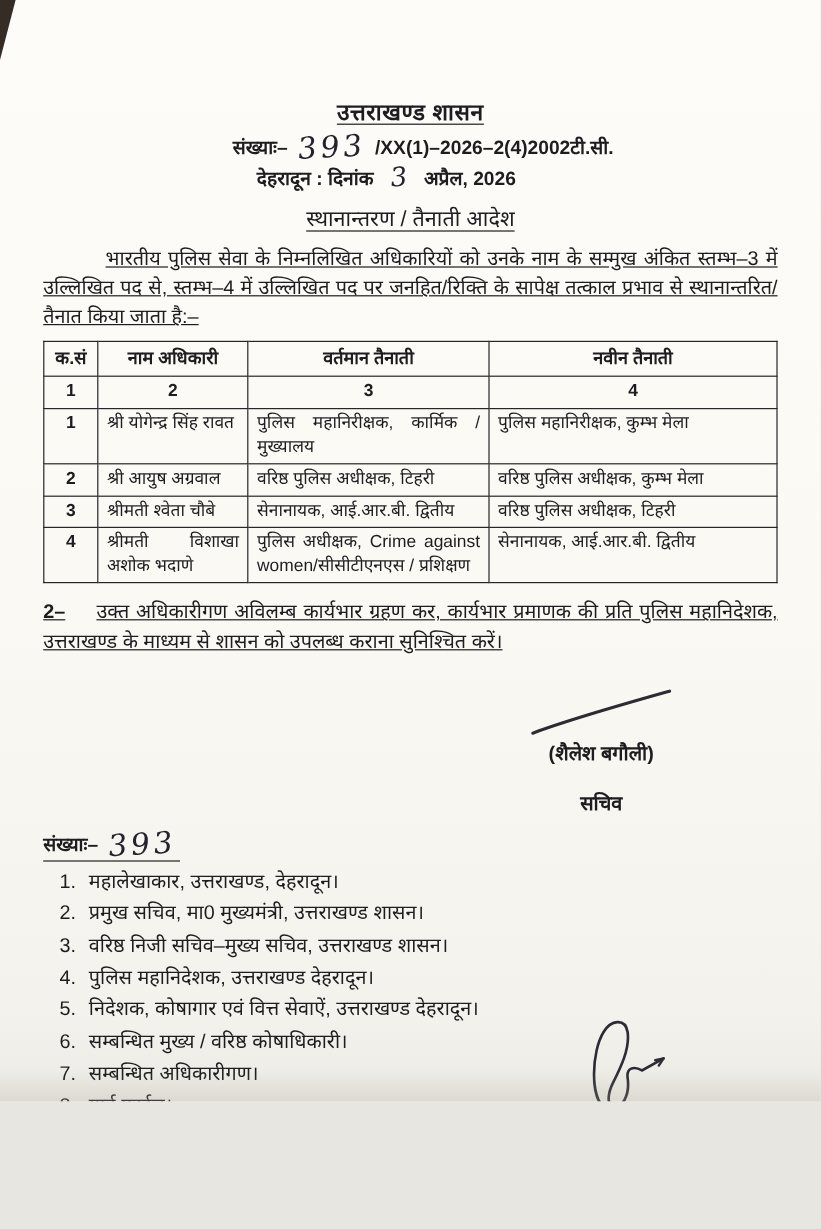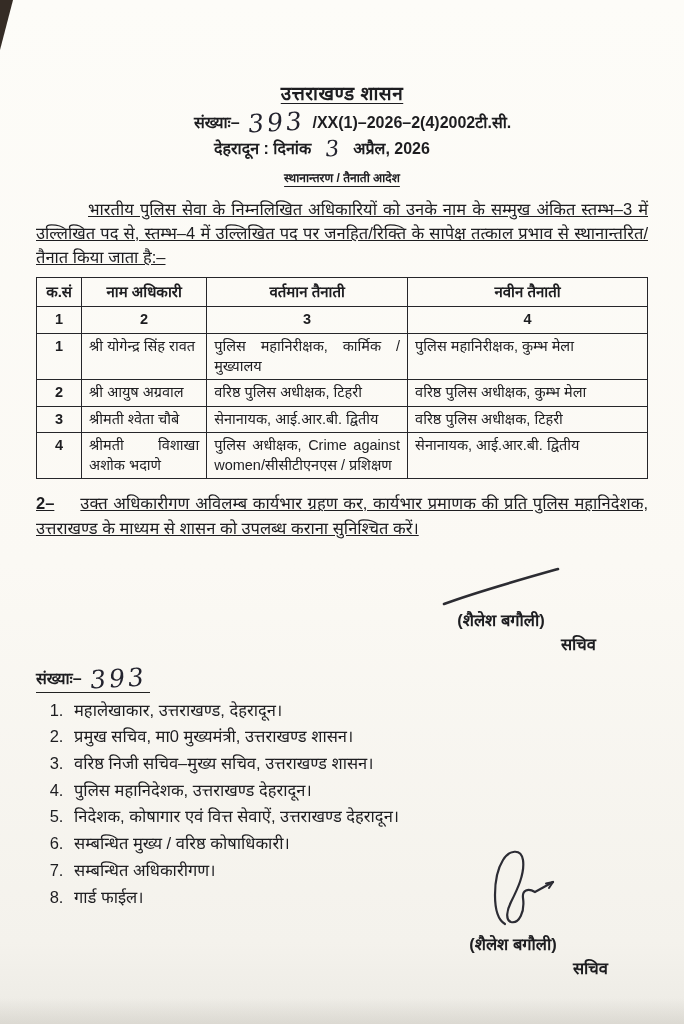--- a/index.html
+++ b/index.html
@@ -5,7 +5,7 @@
   html,body{margin:0;padding:0;background:#e8e6e0;}
   .page{
     position:relative;
-    width:684px;height:1024px;
+    width:684px;height:918px;
     margin:0 auto;
     background:linear-gradient(180deg,#fdfcf8 0%,#fbf9f4 55%,#f4f2ec 92%,#eceae4 100%);
     font-family:"Liberation Sans","DejaVu Sans",sans-serif;

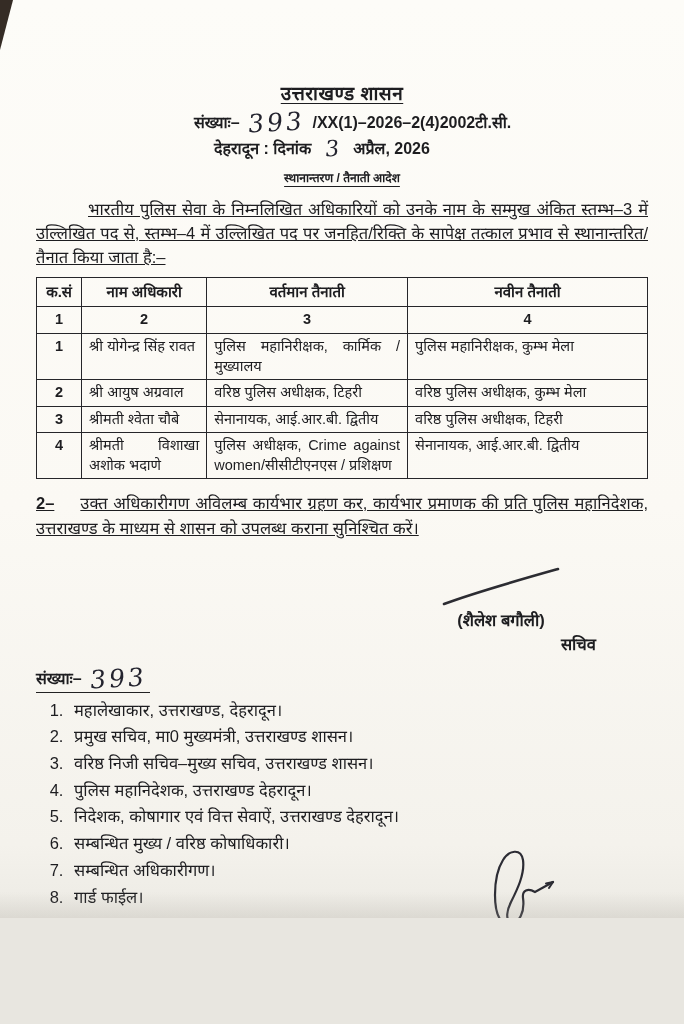--- a/index.html
+++ b/index.html
@@ -31,7 +31,7 @@
     letter-spacing:3px;color:#23232e;padding:0 4px;
   }
   .hand-sm{font-size:22px;letter-spacing:0;}
-  .doc-title{font-size:12px;font-weight:700;margin-top:10px;text-decoration:underline;text-underline-offset:4px;}
+  .doc-title{font-size:18px;font-weight:400;margin-top:10px;text-decoration:underline;text-underline-offset:4px;}
   .para{font-size:16.5px;line-height:1.46;text-align:justify;margin-top:11px;text-decoration:underline;}
   .para1{text-indent:52px;}
   .para2{margin-top:12px;}

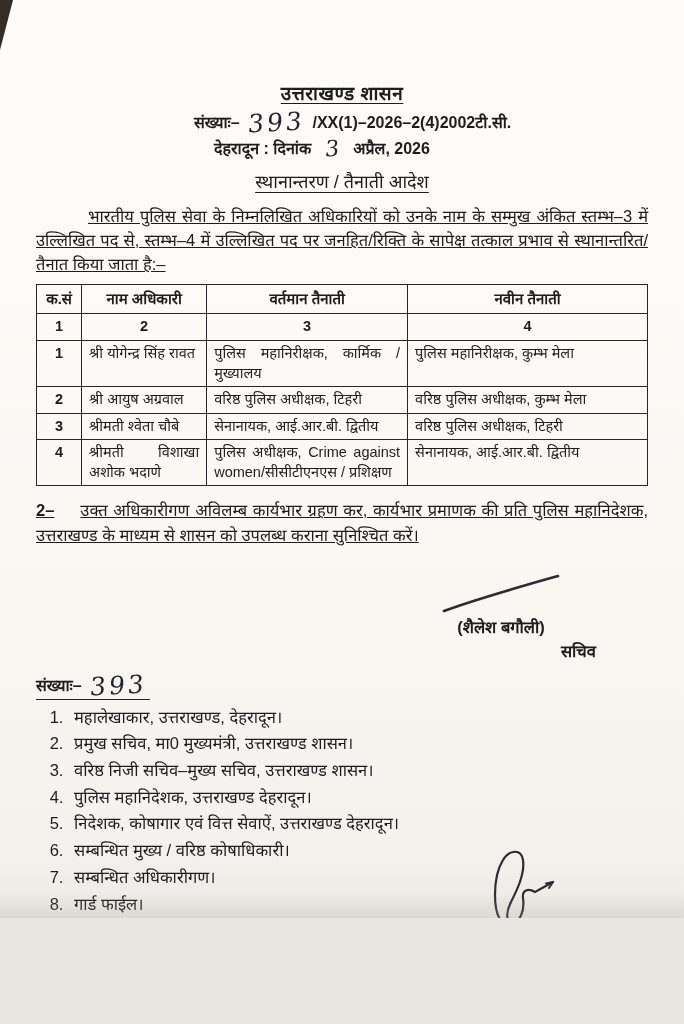--- a/index.html
+++ b/index.html
@@ -54,7 +54,7 @@
     width:190px;margin:26px 52px 0 auto;text-align:center;
   }
   .sig-name{font-size:16.5px;font-weight:700;}
-  .sig-role{font-size:16.5px;font-weight:700;margin-top:1px;text-align:right;}
+  .sig-role{font-size:16.5px;font-weight:700;margin-top:19px;}
   .sig-svg{display:block;margin:0 auto;}
   .ref2-line{font-size:16px;font-weight:700;margin-top:12px;display:flex;align-items:flex-end;gap:4px;
     width:fit-content;border-bottom:1.6px solid #222;padding-bottom:3px;}

